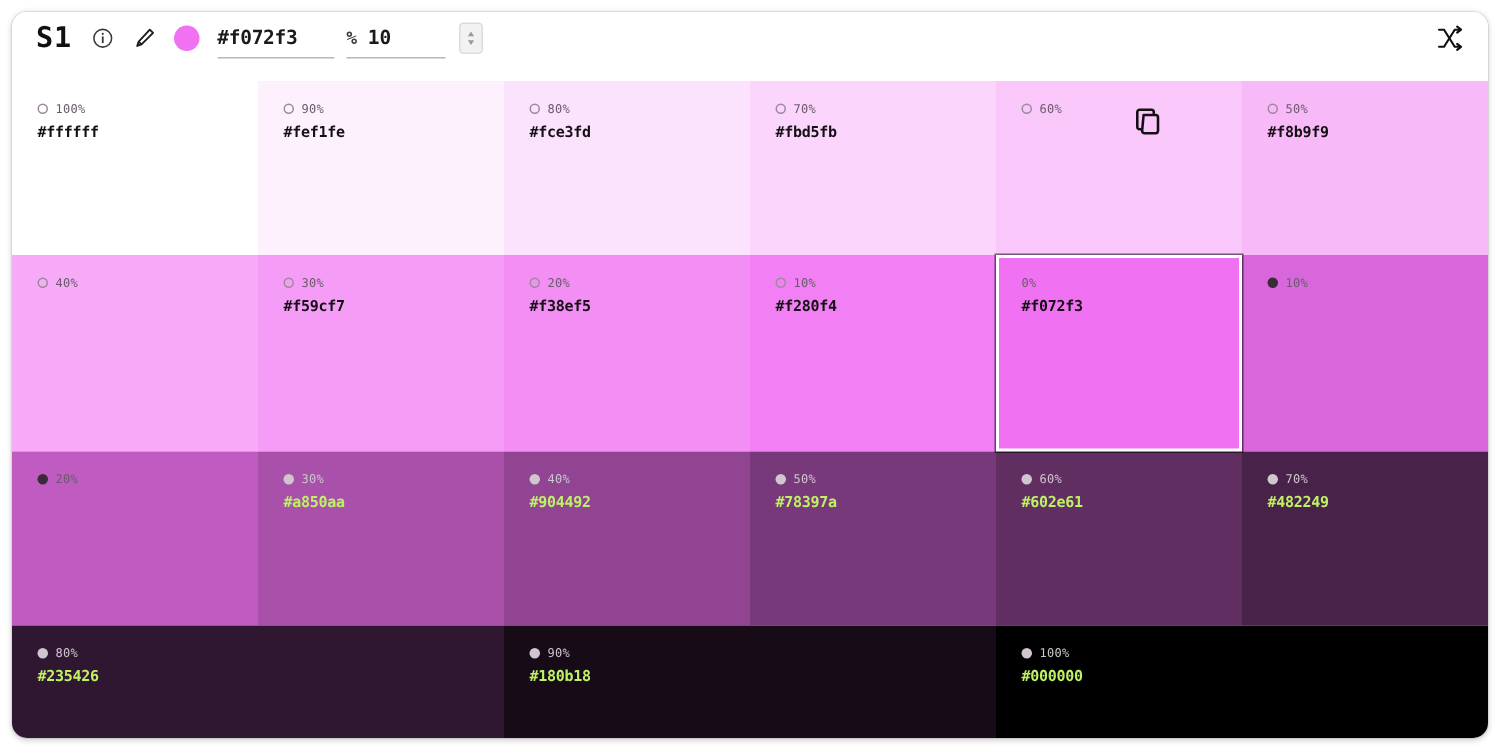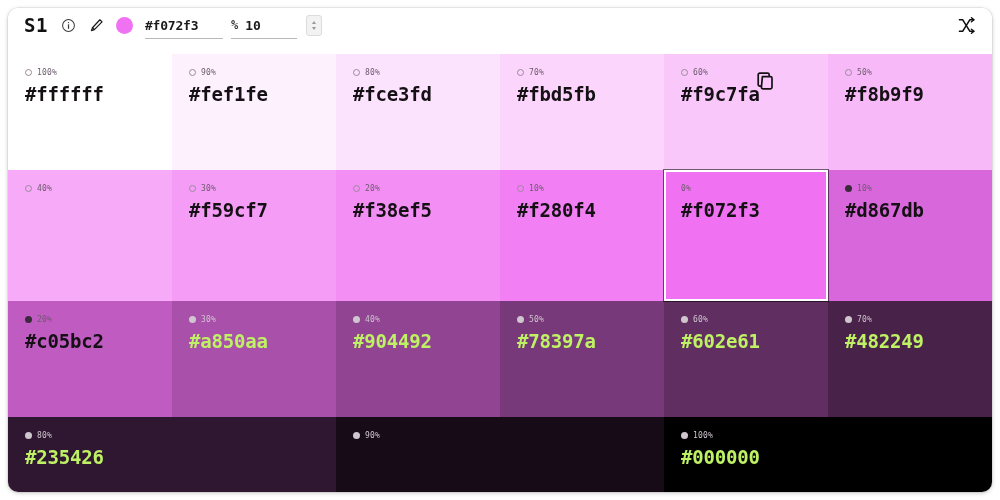--- a/index.html
+++ b/index.html
@@ -195,7 +195,7 @@
 
   .cell-hex {
     font-family: "DejaVu Sans Mono", monospace;
-    font-size: 19px;
+    font-size: 10px;
     font-weight: bold;
     letter-spacing: -0.2px;
   }

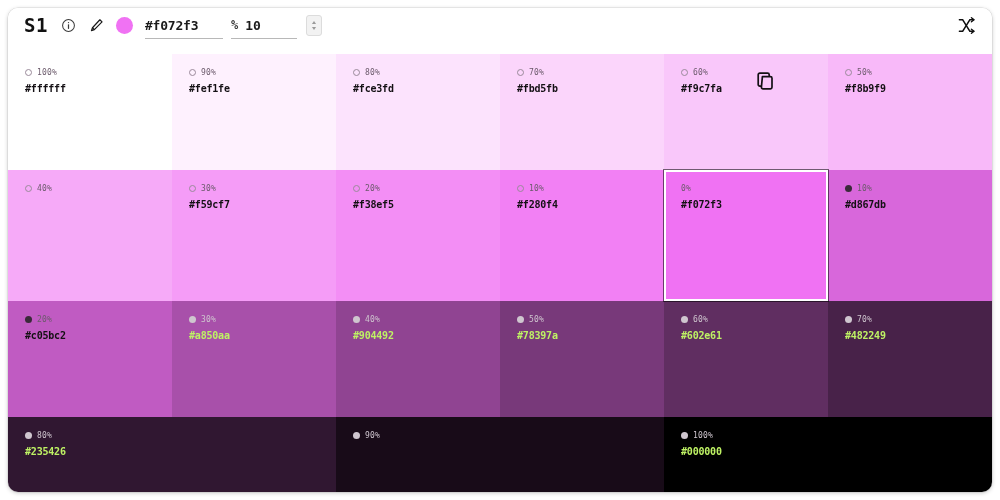--- a/index.html
+++ b/index.html
@@ -302,7 +302,6 @@
             <span class="marker open"></span>
             <span class="cell-pct">60%</span>
           </div>
-          <div class="cell-hex">#f9c7fa</div>
           <span class="copy-icon"><svg width="20" height="20" viewBox="0 0 20 20">
               <rect x="2.2" y="2.2" width="11" height="13" rx="1.6" fill="none" stroke="#141014" stroke-width="1.7"></rect>
               <path d="M6.4 5.6 h8.0 a1.6 1.6 0 0 1 1.6 1.6 v9.0 a1.6 1.6 0 0 1 -1.6 1.6 h-7.4 a1.6 1.6 0 0 1 -1.6 -1.6 z" fill="#f9c7fa" stroke="#141014" stroke-width="1.7" stroke-linejoin="round"></path>

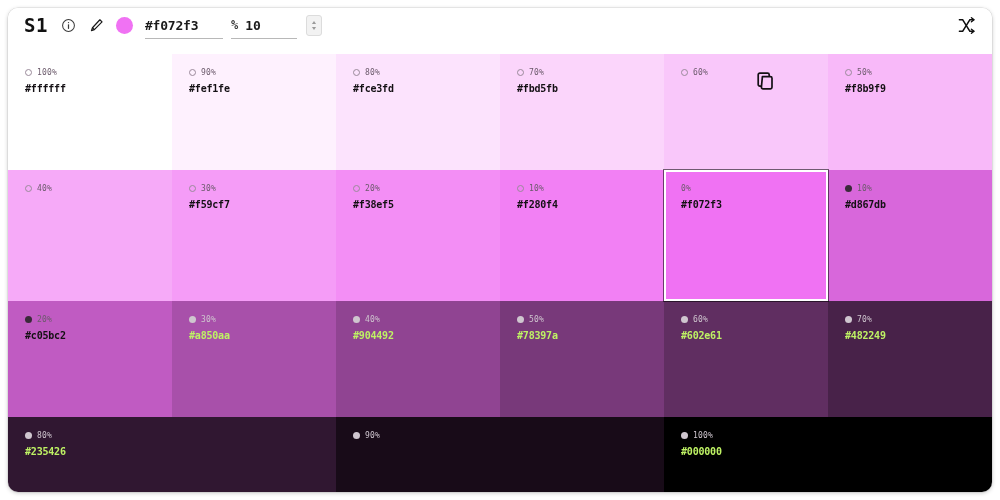--- a/index.html
+++ b/index.html
@@ -354,7 +354,6 @@
             <span class="marker filled-dark"></span>
             <span class="cell-pct">10%</span>
           </div>
-          <div class="cell-hex">#d867db</div>
         </div>
       </div>
       <div class="row row-3" style="height: 116px;">

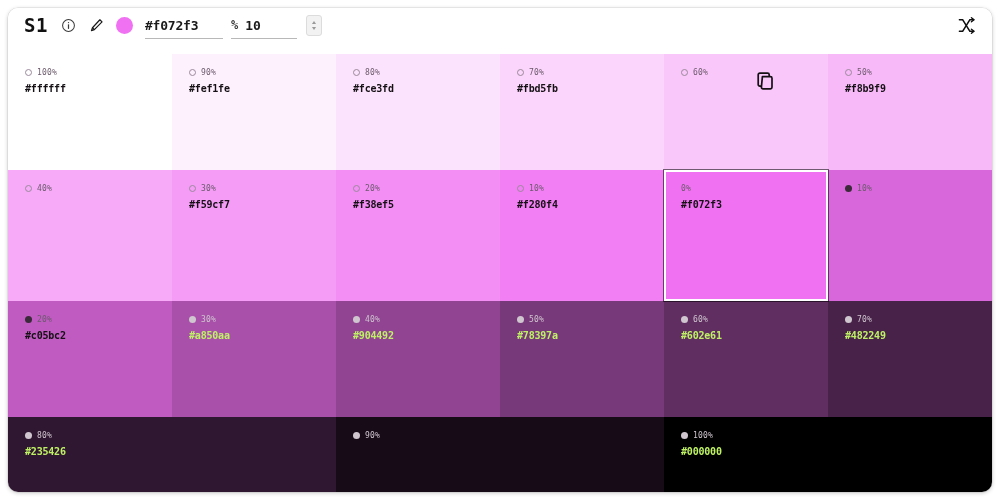--- a/index.html
+++ b/index.html
@@ -362,7 +362,6 @@
             <span class="marker filled-dark"></span>
             <span class="cell-pct">20%</span>
           </div>
-          <div class="cell-hex">#c05bc2</div>
         </div>
         <div class="cell txt-light" style="background: rgb(168, 80, 170); width: 164px; flex: 0 0 164px;">
           <div class="cell-meta">

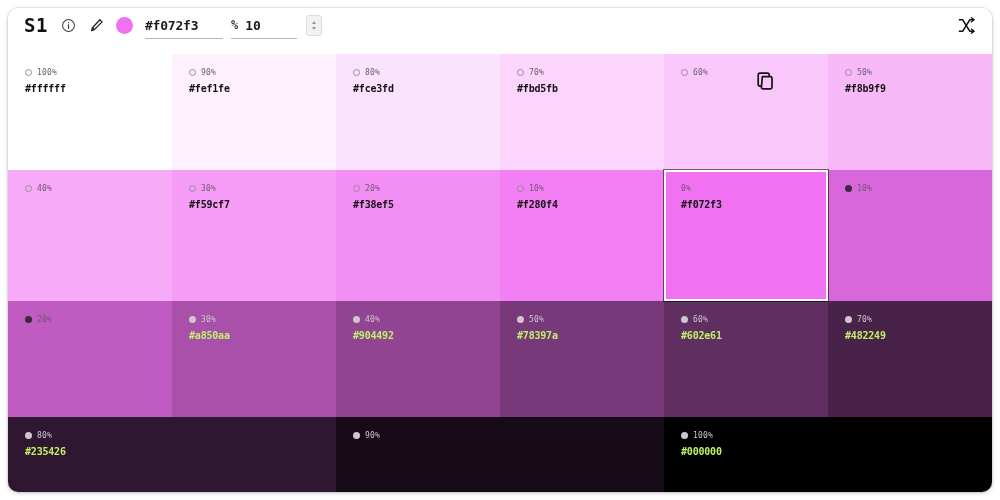--- a/index.html
+++ b/index.html
@@ -412,6 +412,7 @@
             <span class="marker filled-light"></span>
             <span class="cell-pct">90%</span>
           </div>
+          <div class="cell-hex">#180b18</div>
         </div>
         <div class="cell txt-light" style="background: rgb(0, 0, 0); width: 328px; flex: 0 0 328px;">
           <div class="cell-meta">

